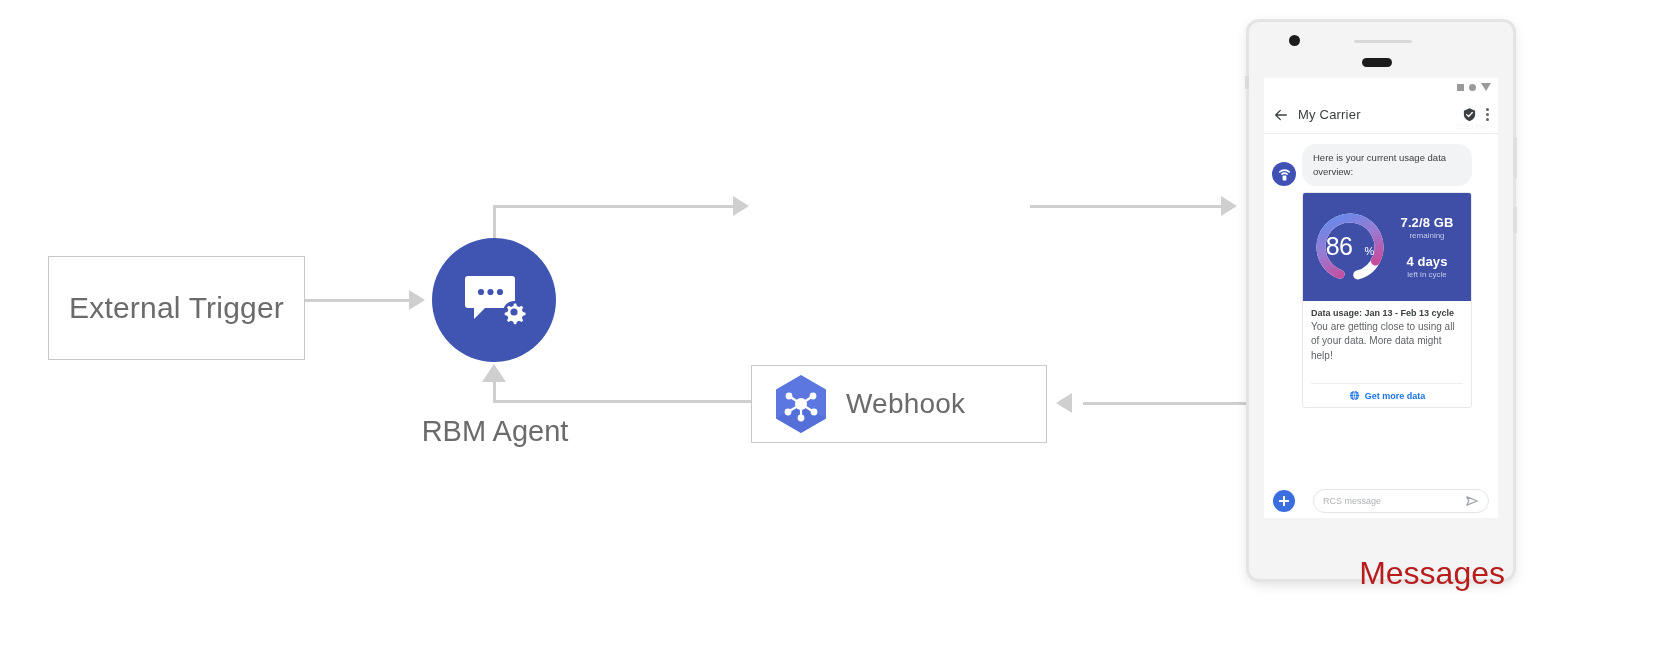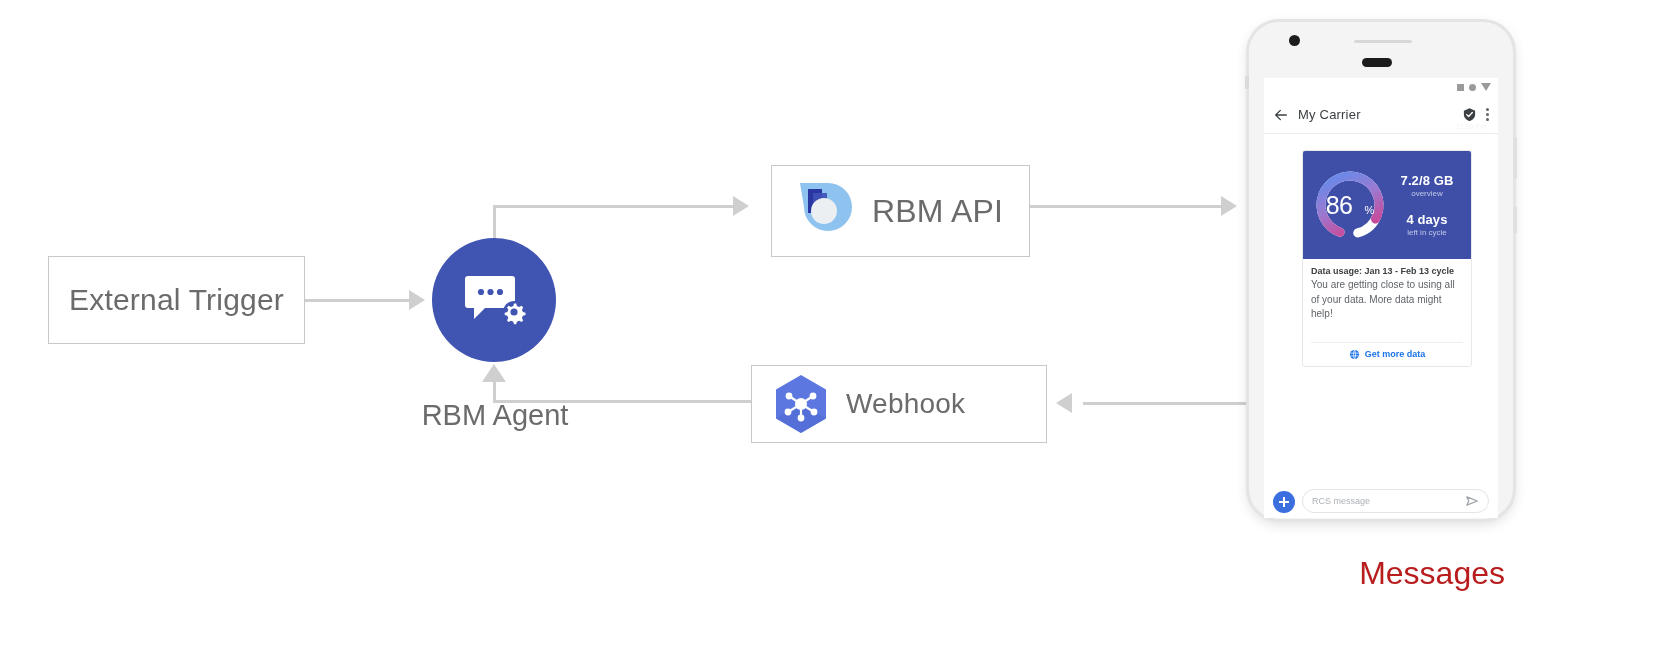--- a/index.html
+++ b/index.html
@@ -100,8 +100,8 @@
   #phone {
     position: absolute;
     left: 1249px; top: 22px;
-    width: 264px; height: 497px;
-    border-radius: 30px;
+    width: 264px; height: 557px;
+    border-radius: 10px;
     background: #f4f4f4;
     box-shadow: 0 0 0 3px #e4e4e4, 0 4px 14px rgba(0,0,0,.16);
   }

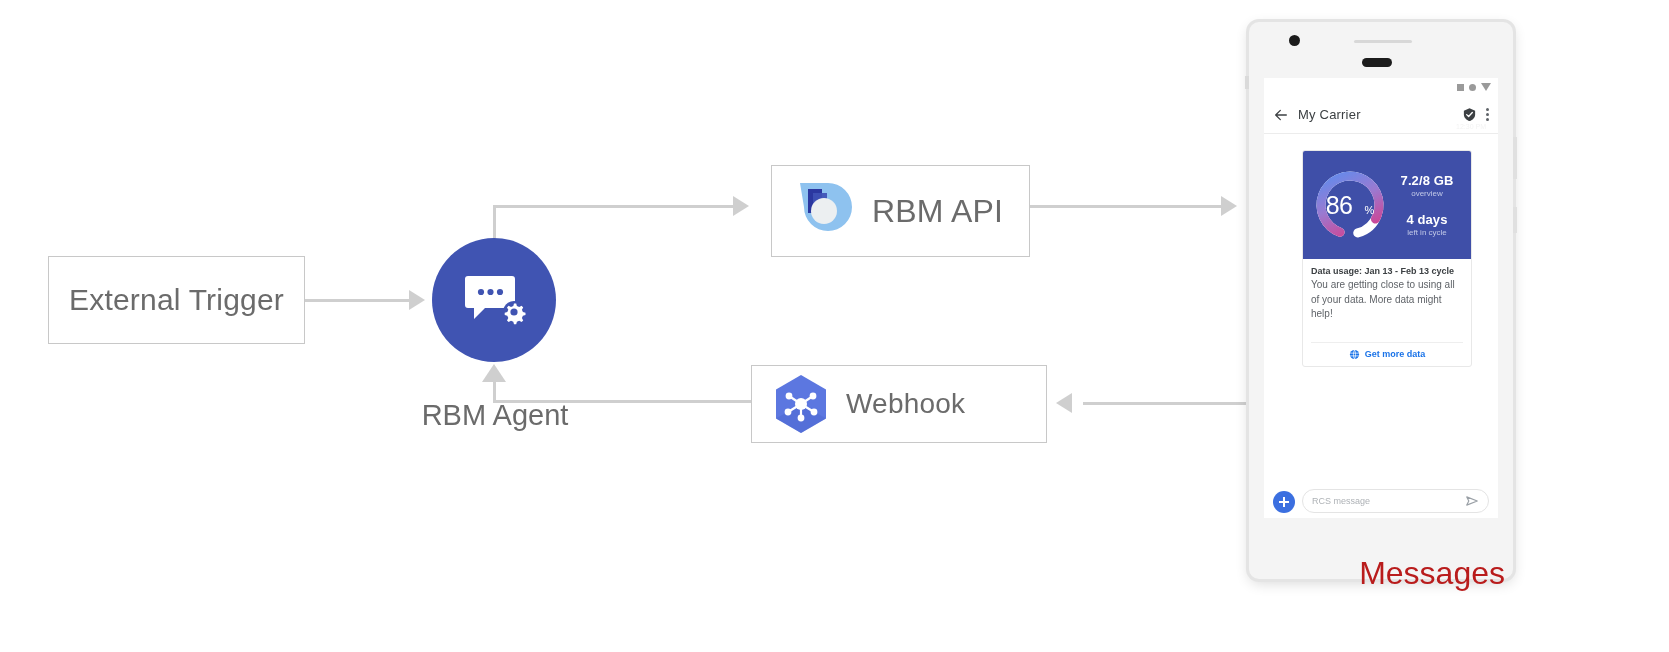--- a/index.html
+++ b/index.html
@@ -365,6 +365,16 @@
       <div id="convo">
         <div id="timestamp">12:30 PM</div>
 
+        <div id="msg-row">
+          <div id="avatar">
+            <svg width="15" height="15" viewBox="0 0 24 24">
+              <path d="M4.5 9.5 A11 11 0 0 1 19.5 9.5" stroke="#ffffff" stroke-width="2.6" fill="none" stroke-linecap="round"></path>
+              <path d="M7.8 13 A7 7 0 0 1 16.2 13" stroke="#ffffff" stroke-width="2.6" fill="none" stroke-linecap="round"></path>
+              <rect x="9" y="15" width="6" height="8" rx="1" fill="#ffffff"></rect>
+            </svg>
+          </div>
+          <div id="bubble">Here is your current usage data overview:</div>
+        </div>
 
         <div id="rich-card">
           <div id="card-hero">

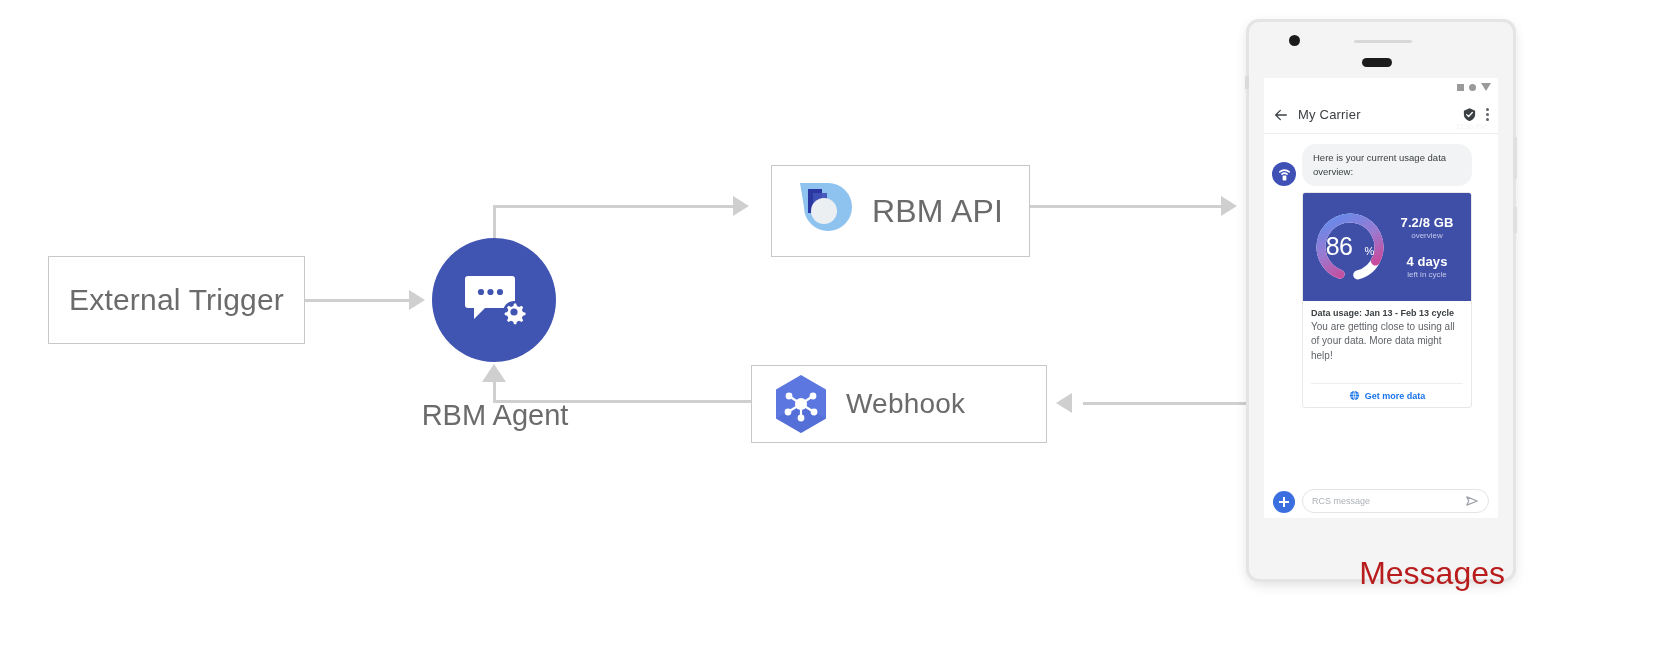--- a/index.html
+++ b/index.html
@@ -305,15 +305,6 @@
   </div>
   <div id="label-rbm-agent">RBM Agent</div>
 
-  <div class="flow-box" id="box-rbm-api">
-    <svg width="60" height="64" viewBox="0 0 60 64">
-      <path d="M6 4 h28 a24 24 0 0 1 0 48 a24 24 0 0 1 -24 -24 z" fill="#8ec2ef"></path>
-      <path d="M14 10 h14 v24 h-14 z" fill="#2b37a0"></path>
-      <path d="M19 14 h14 v24 h-14 z" fill="#3f51b5" opacity="0.92"></path>
-      <circle cx="30" cy="32" r="13" fill="#eceff1"></circle>
-    </svg>
-    <span class="flow-label">RBM API</span>
-  </div>
 
   <div class="flow-box" id="box-webhook">
     <svg width="62" height="64" viewBox="0 0 62 64">

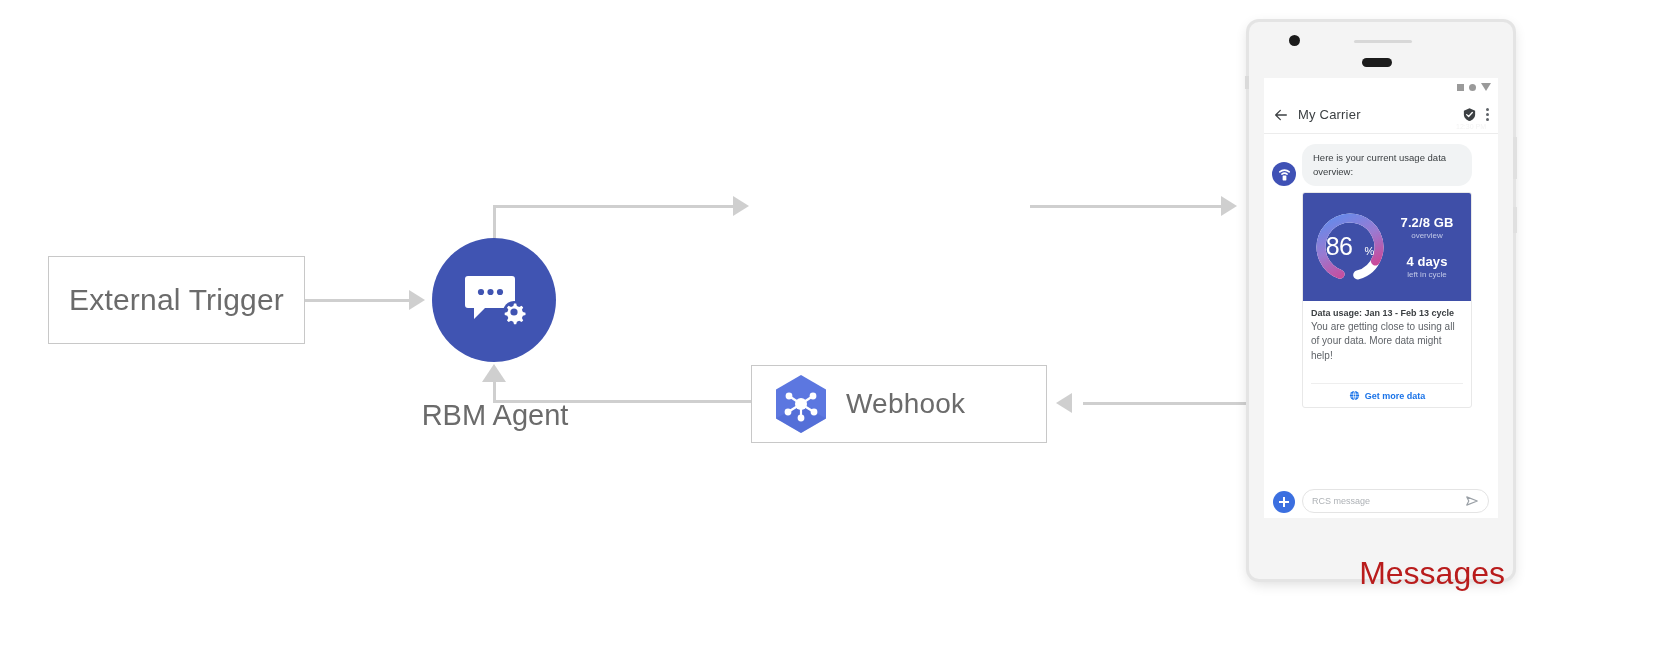--- a/index.html
+++ b/index.html
@@ -388,7 +388,7 @@
             </div>
             <div id="hero-stats">
               <div class="stat-big">7.2/8 GB</div>
-              <div class="stat-sub">overview</div>
+              <div class="stat-sub">remaining</div>
               <div class="stat-gap"></div>
               <div class="stat-big">4 days</div>
               <div class="stat-sub">left in cycle</div>

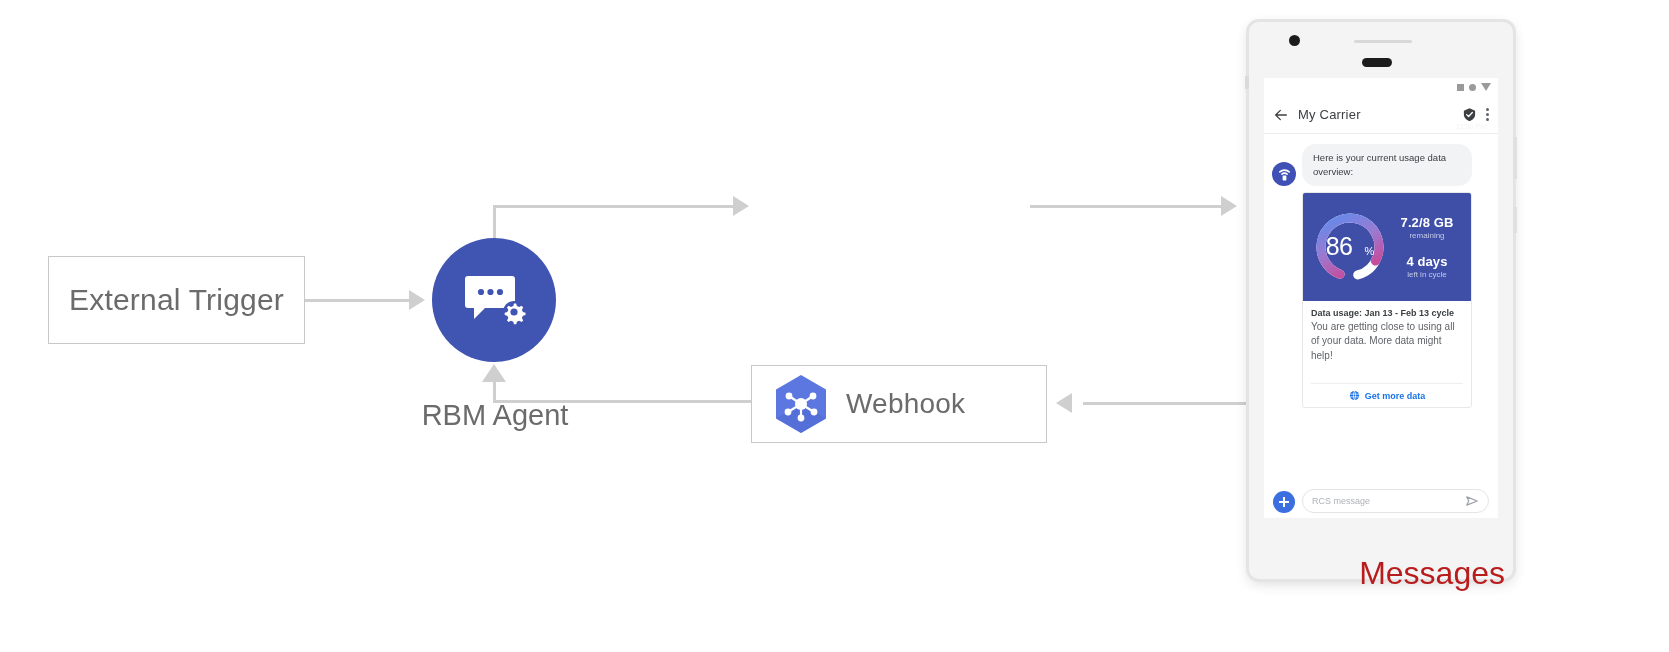--- a/index.html
+++ b/index.html
@@ -32,7 +32,7 @@
   }
 
   #box-external-trigger {
-    left: 48px; top: 256px; width: 257px; height: 88px;
+    left: 48px; top: 256px; width: 257px; height: 104px;
     justify-content: center;
   }
   #box-external-trigger .flow-label { font-size: 30px; }

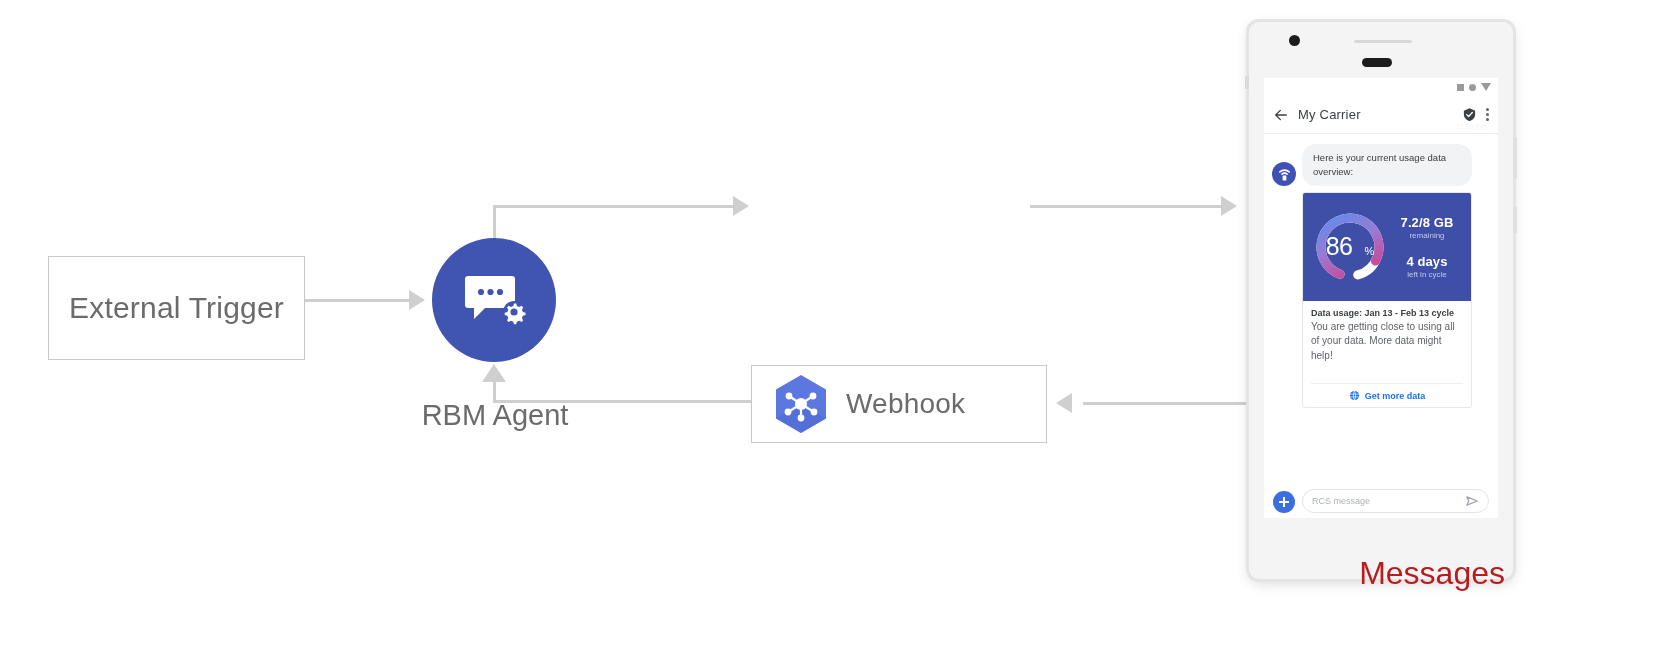--- a/index.html
+++ b/index.html
@@ -60,7 +60,7 @@
   }
   #label-rbm-agent {
     position: absolute;
-    left: 412px; top: 399px;
+    left: 412px; top: 415px;
     width: 166px;
     text-align: center;
     font-size: 29px; font-weight: 300; color: #6b6b6b;

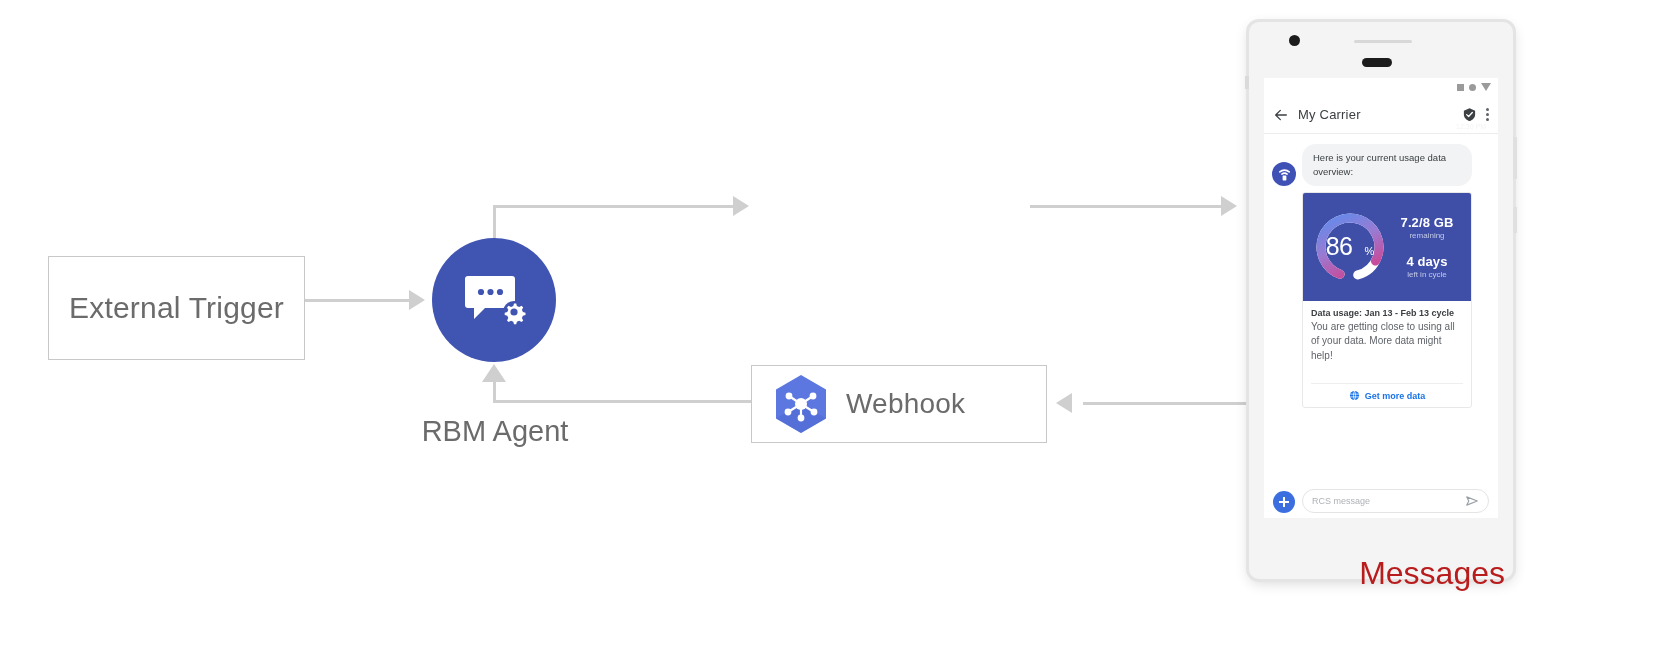--- a/index.html
+++ b/index.html
@@ -242,7 +242,7 @@
 
   
   #composer {
-    display: flex; align-items: flex-end; gap: 7px;
+    display: flex; align-items: center; gap: 18px;
     padding: 7px 9px;
     background: #fff;
   }

